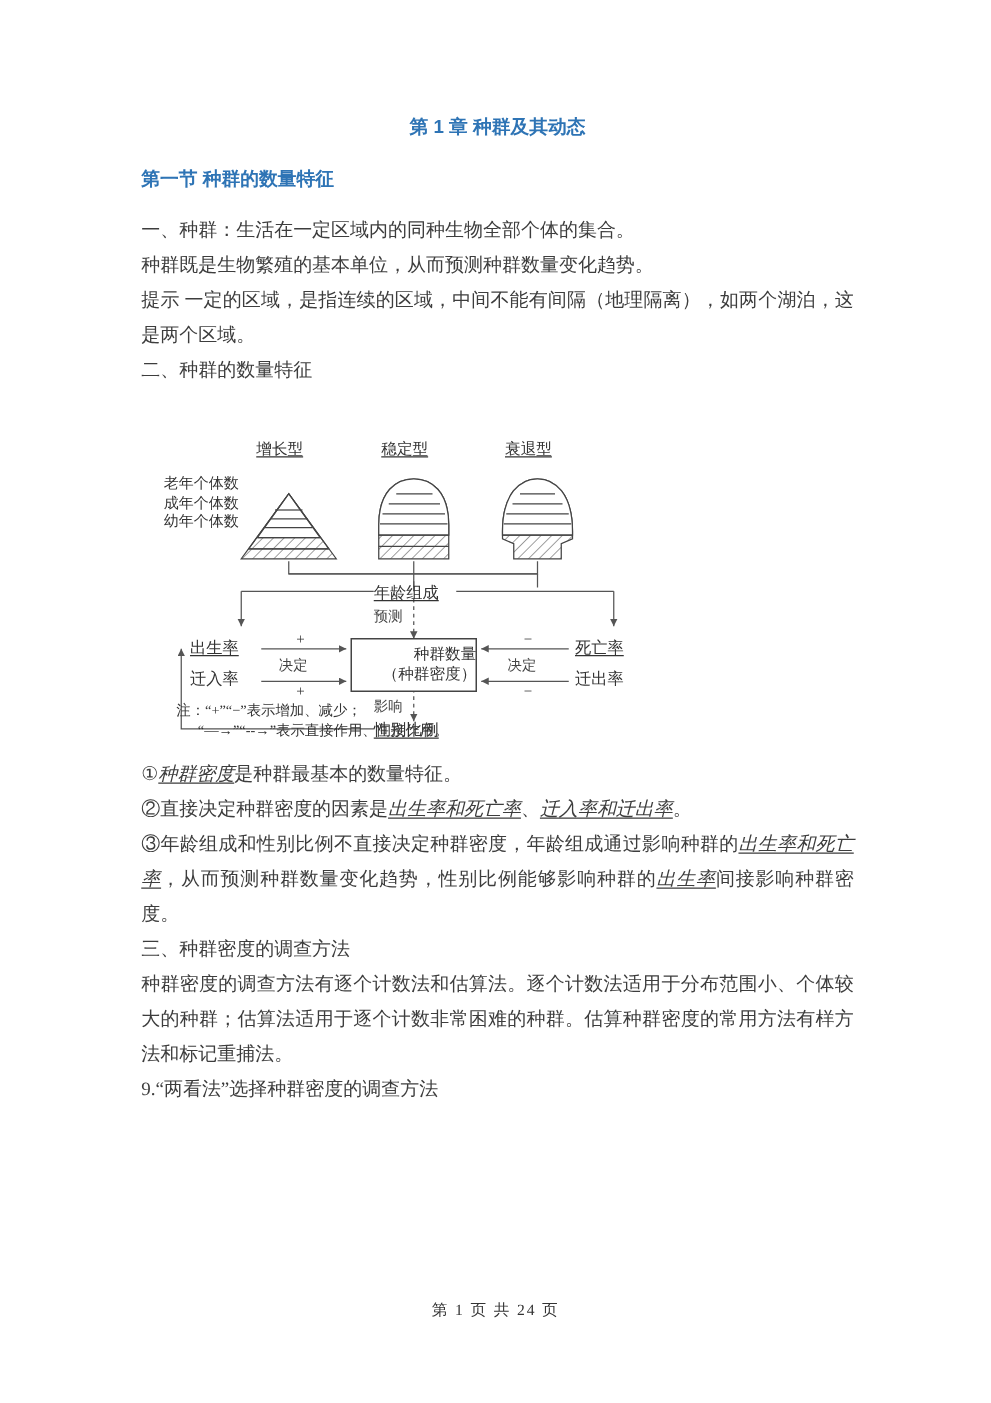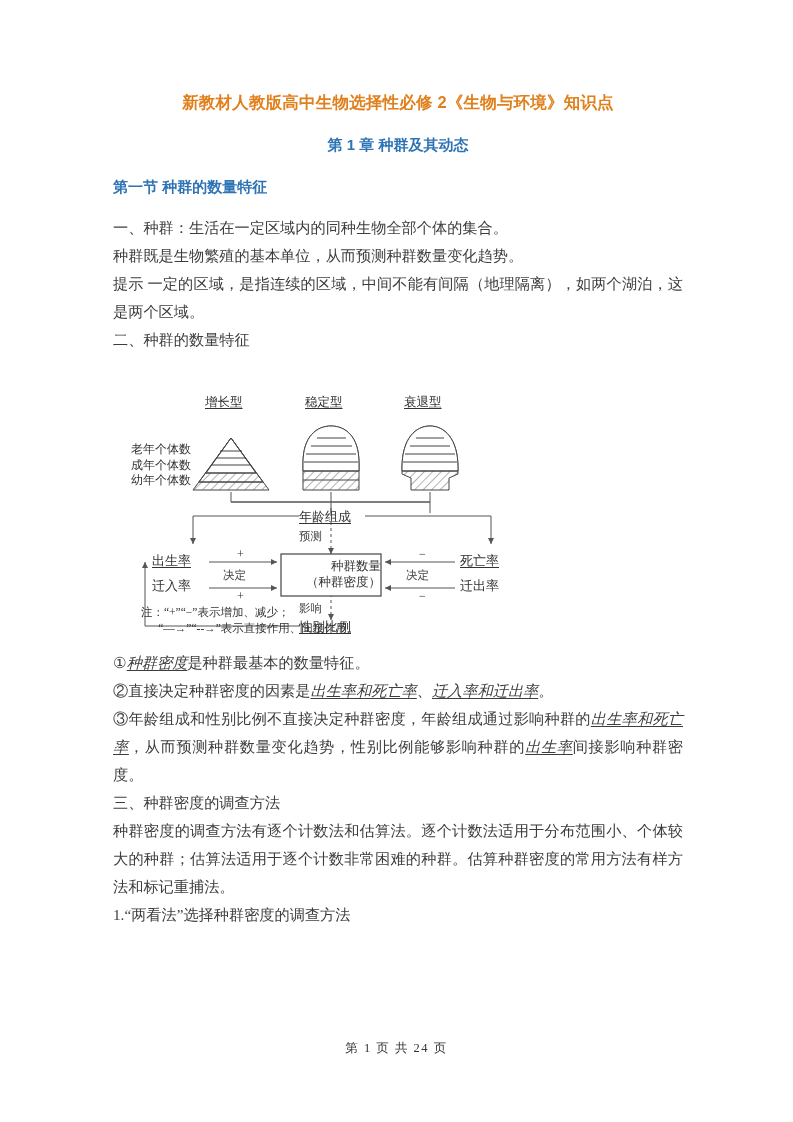--- a/index.html
+++ b/index.html
@@ -140,7 +140,6 @@
 
   <div class="content">
 
-    <h1 class="doc-title">新教材人教版高中生物选择性必修 2《生物与环境》知识点</h1>
     <h2 class="chapter-title">第 1 章  种群及其动态</h2>
     <h3 class="section-title">第一节    种群的数量特征</h3>
 

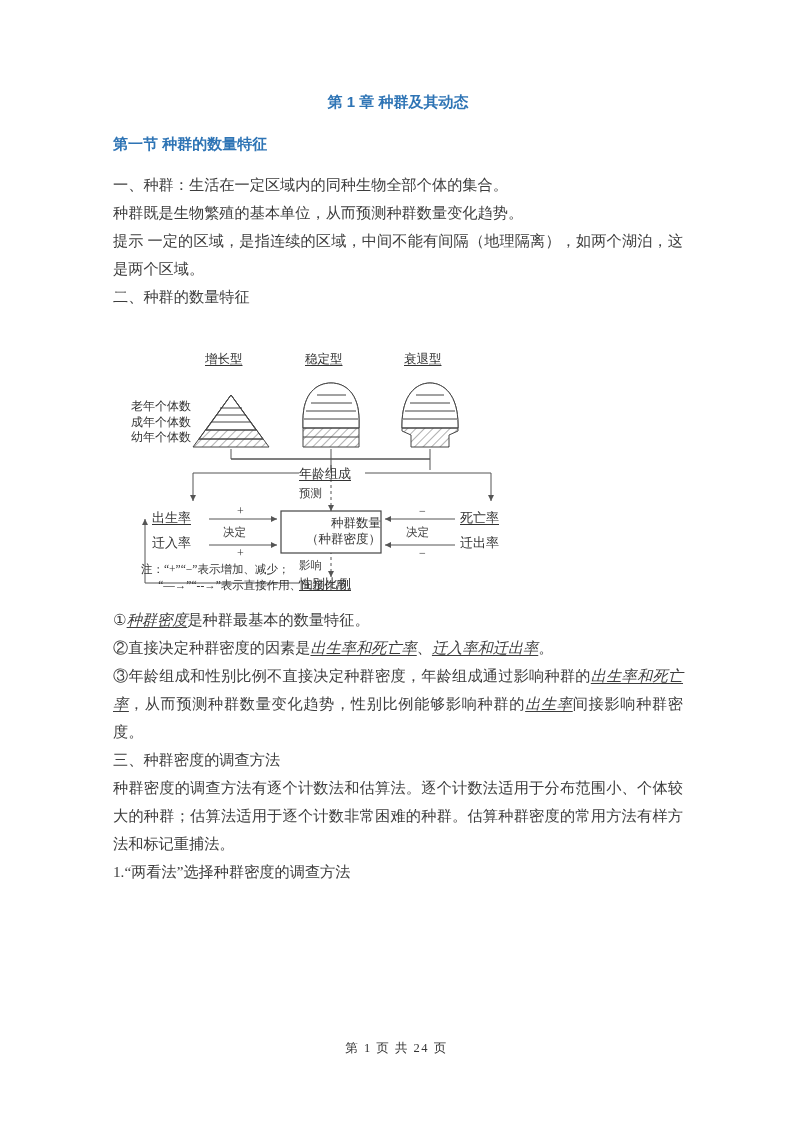--- a/index.html
+++ b/index.html
@@ -245,7 +245,7 @@
         <div class="fig-label pyr-title" style="left:192px; top:36px;">稳定型</div>
         <div class="fig-label pyr-title" style="left:291px; top:36px;">衰退型</div>
 
-        <div class="age-labels" style="left:0px; top:84px; width:78px;font-family:Liberation Serif, serif;">
+        <div class="age-labels" style="left:0px; top:64px; width:78px;font-family:Liberation Serif, serif;">
           <div>老年个体数</div>
           <div>成年个体数</div>
           <div>幼年个体数</div>

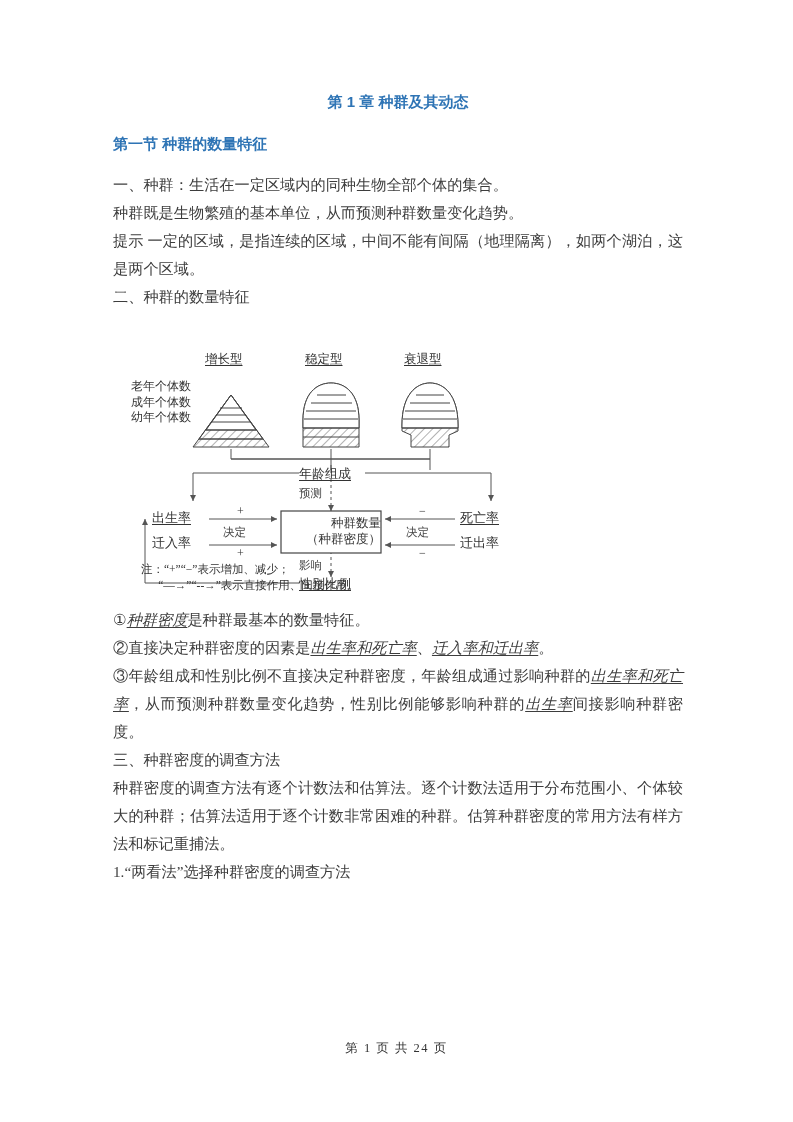--- a/index.html
+++ b/index.html
@@ -292,7 +292,7 @@
 
     <p class="body-text">三、种群密度的调查方法</p>
     <p class="body-text">种群密度的调查方法有逐个计数法和估算法。逐个计数法适用于分布范围小、个体较大的种群；估算法适用于逐个计数非常困难的种群。估算种群密度的常用方法有样方法和标记重捕法。</p>
-    <p class="body-text">1.“两看法”选择种群密度的调查方法</p>
+    <p class="body-text">9.“两看法”选择种群密度的调查方法</p>
 
   </div>
 

